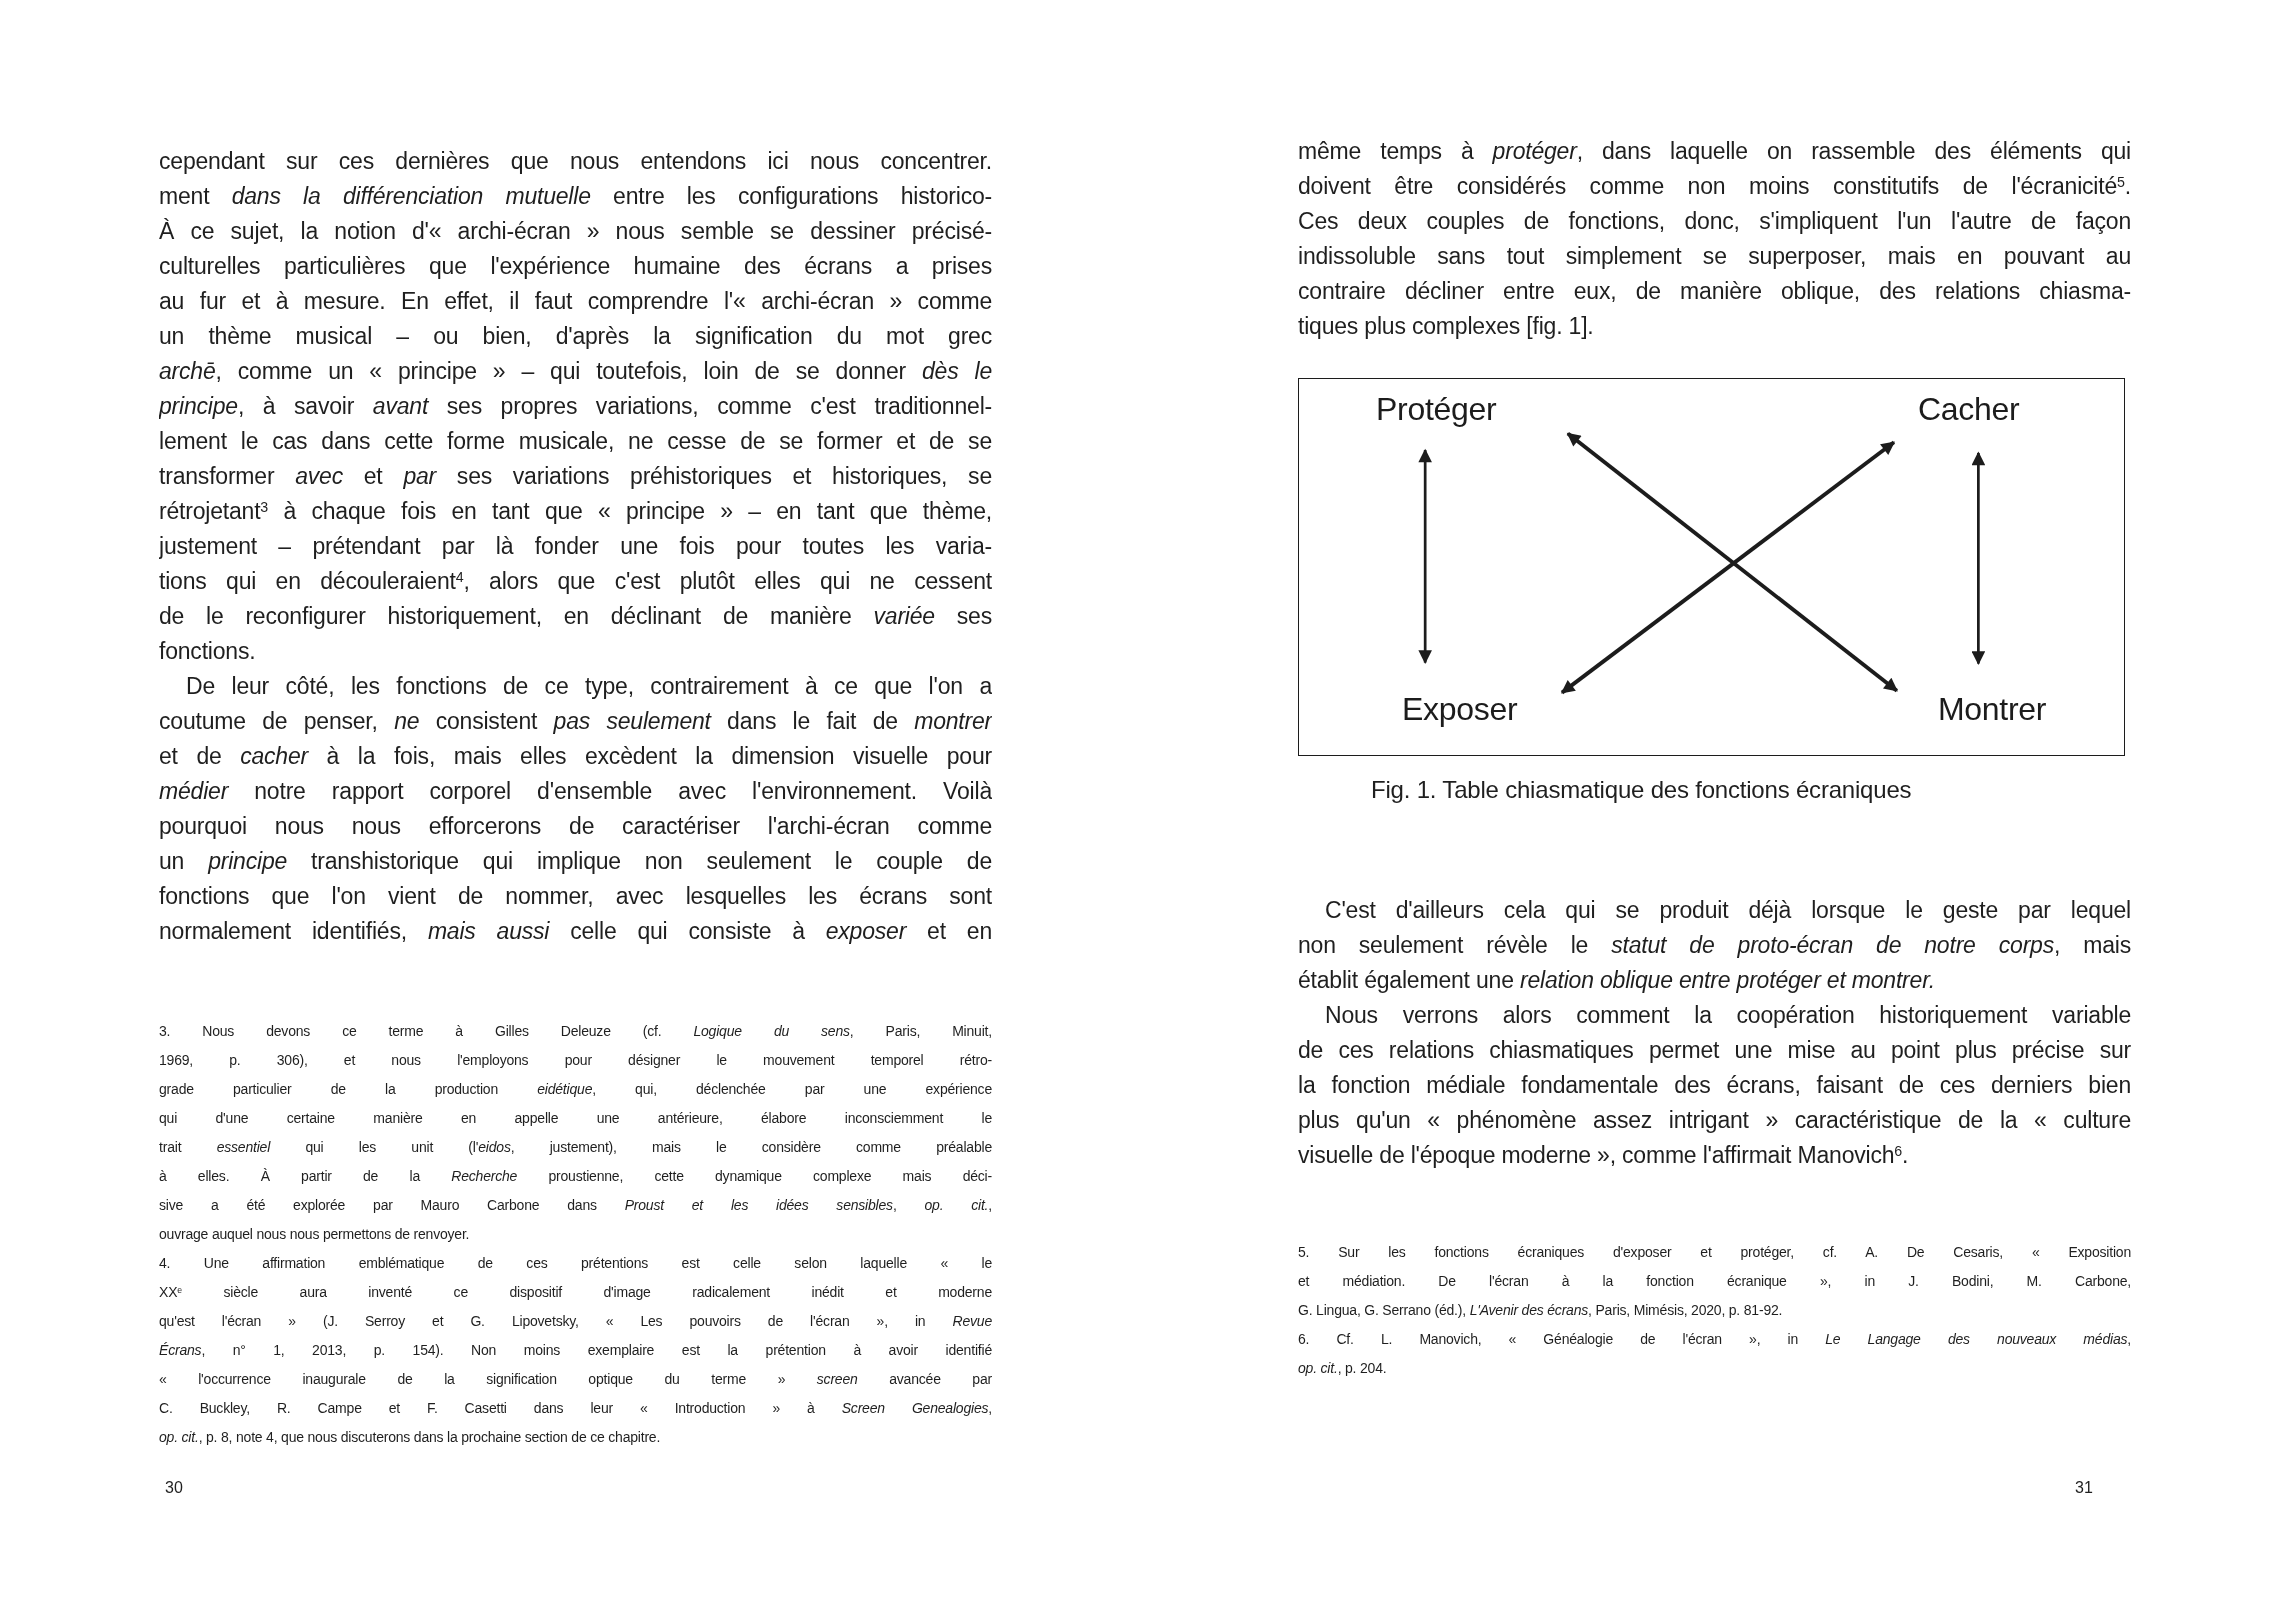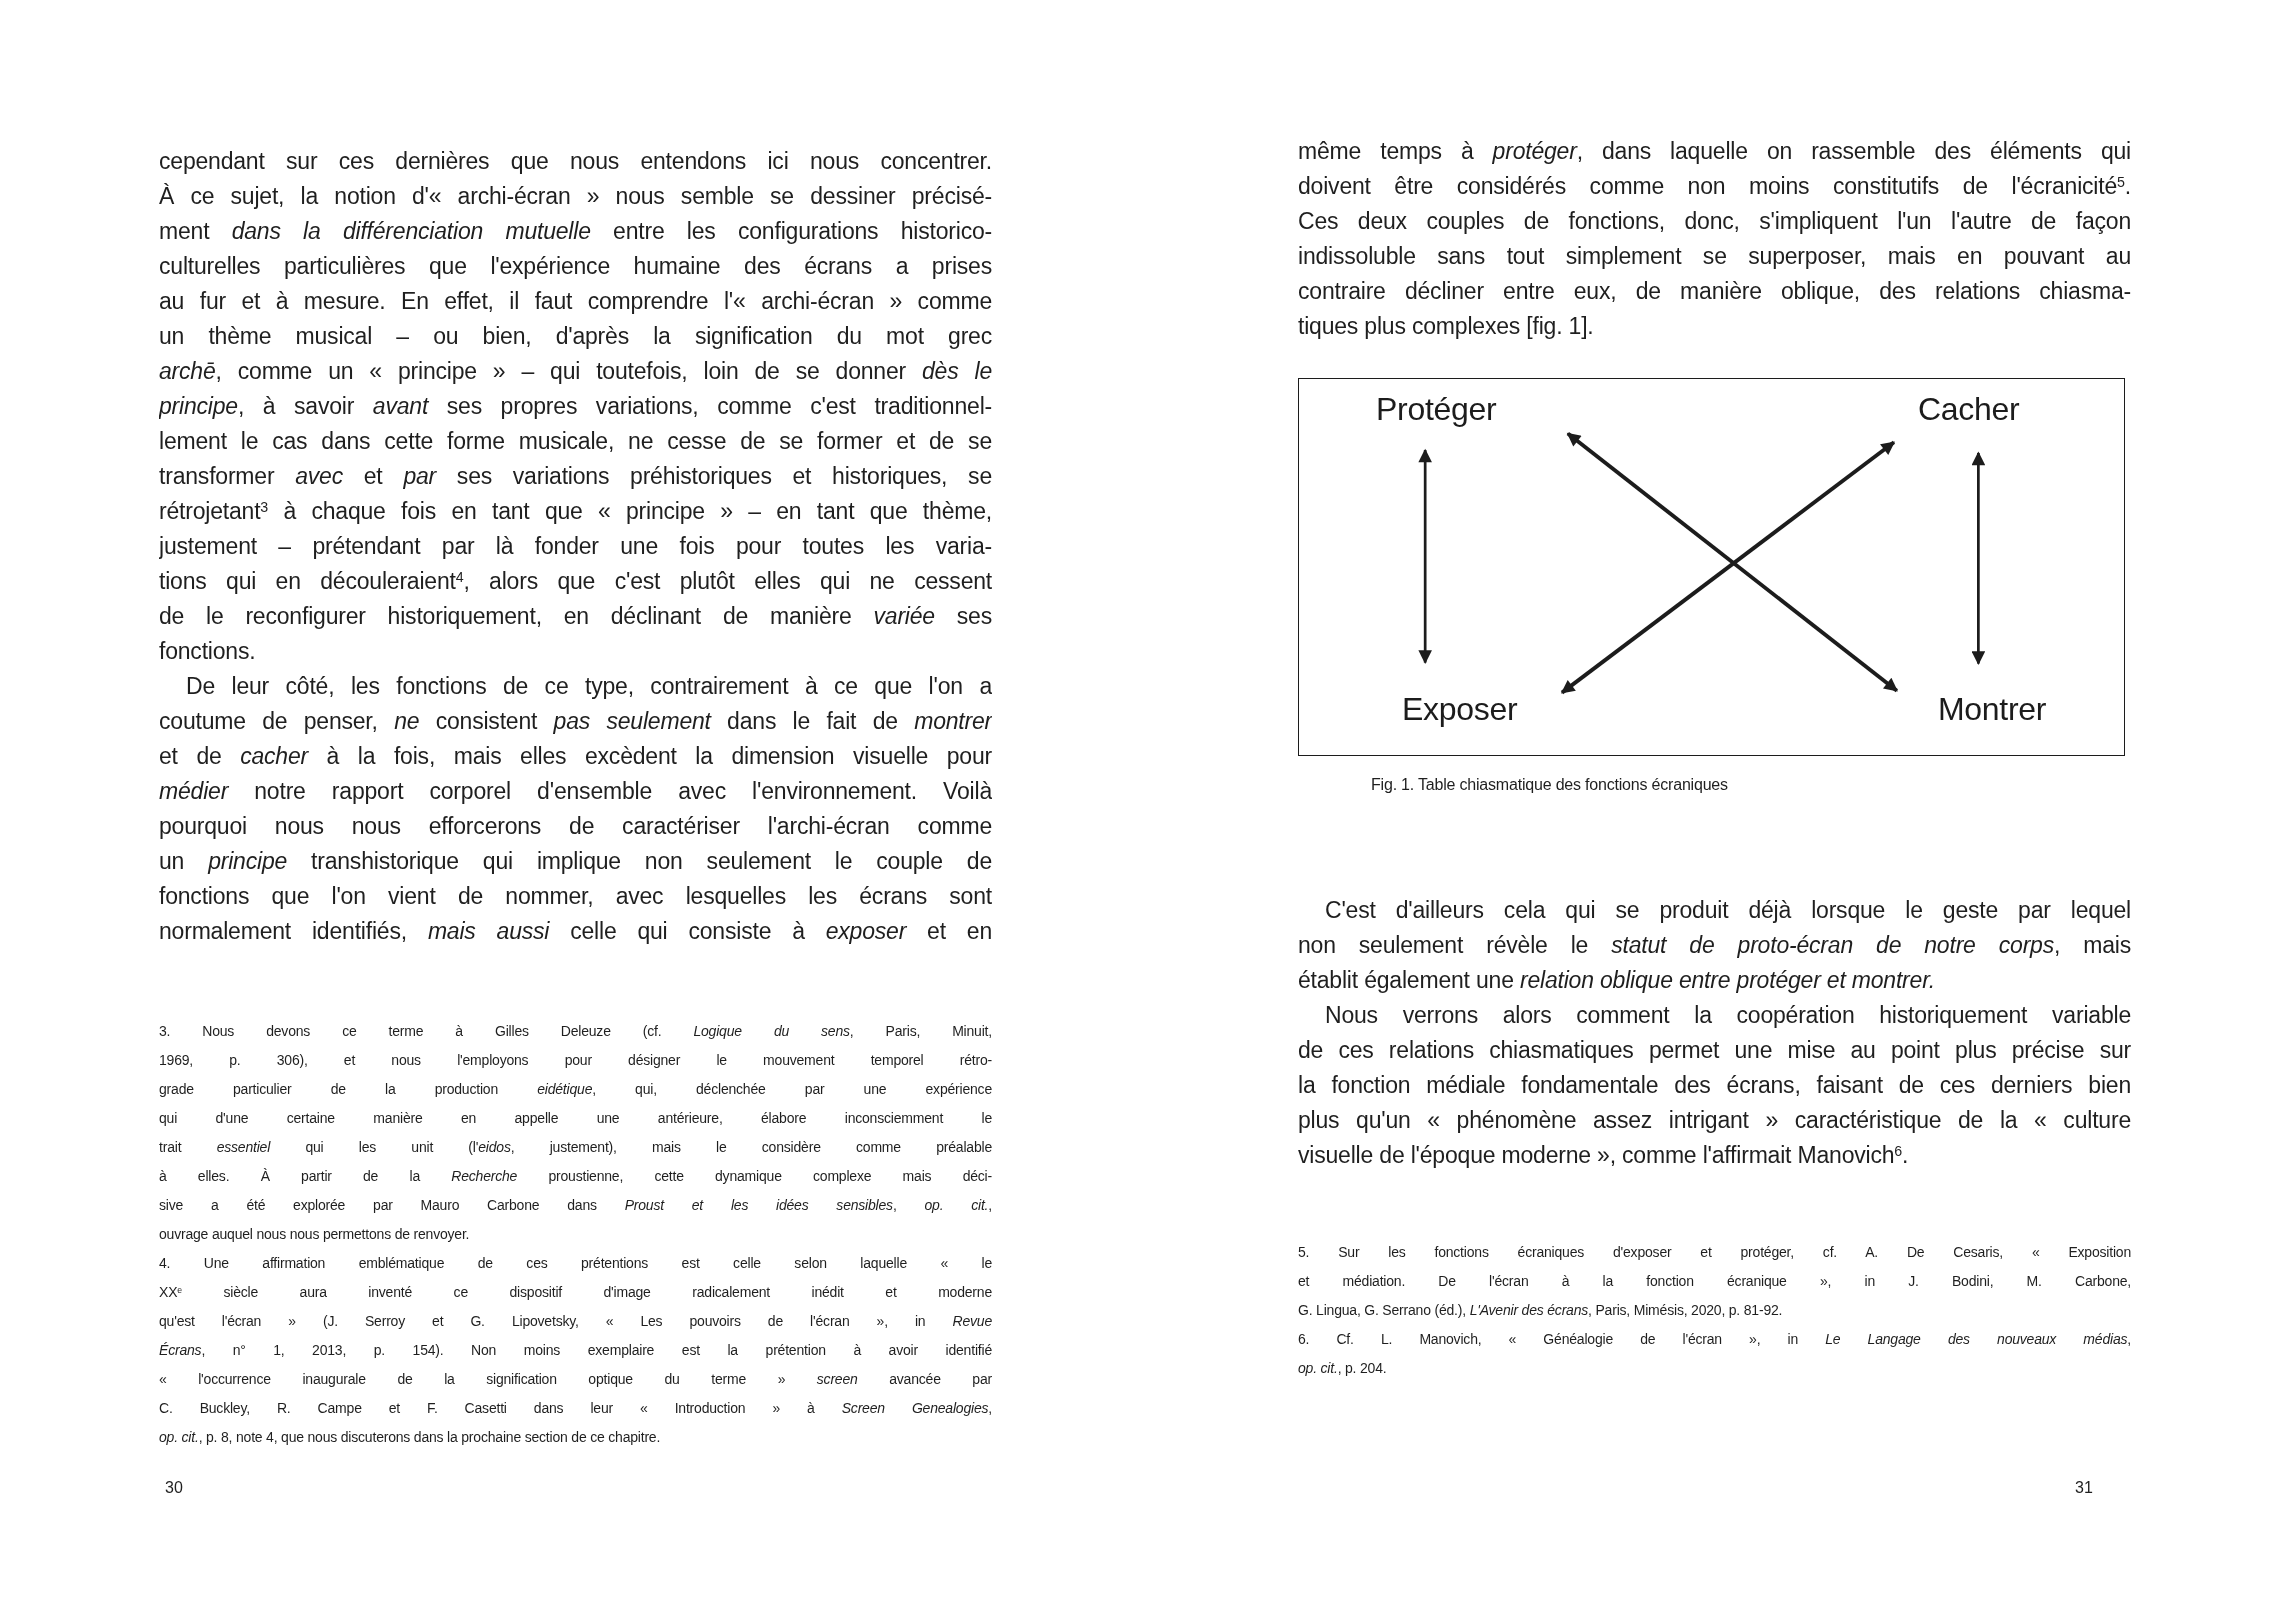--- a/index.html
+++ b/index.html
@@ -77,8 +77,8 @@
   <div>
     <div class="block main-col body-text" style="left:159px; top:134px;margin-top:10px;">
         <div class="tline"><span>cependant sur ces dernières que nous entendons ici nous concentrer.</span></div>
+        <div class="tline"><span>ment </span><span class="it">dans la différenciation mutuelle</span><span> entre les configurations historico-</span></div>
         <div class="tline"><span>À ce sujet, la notion d'« archi-écran » nous semble se dessiner précisé-</span></div>
-        <div class="tline"><span>ment </span><span class="it">dans la différenciation mutuelle</span><span> entre les configurations historico-</span></div>
         <div class="tline"><span>culturelles particulières que l'expérience humaine des écrans a prises</span></div>
         <div class="tline"><span>au fur et à mesure. En effet, il faut comprendre l'« archi-écran » comme</span></div>
         <div class="tline"><span>un thème musical – ou bien, d'après la signification du mot grec</span></div>

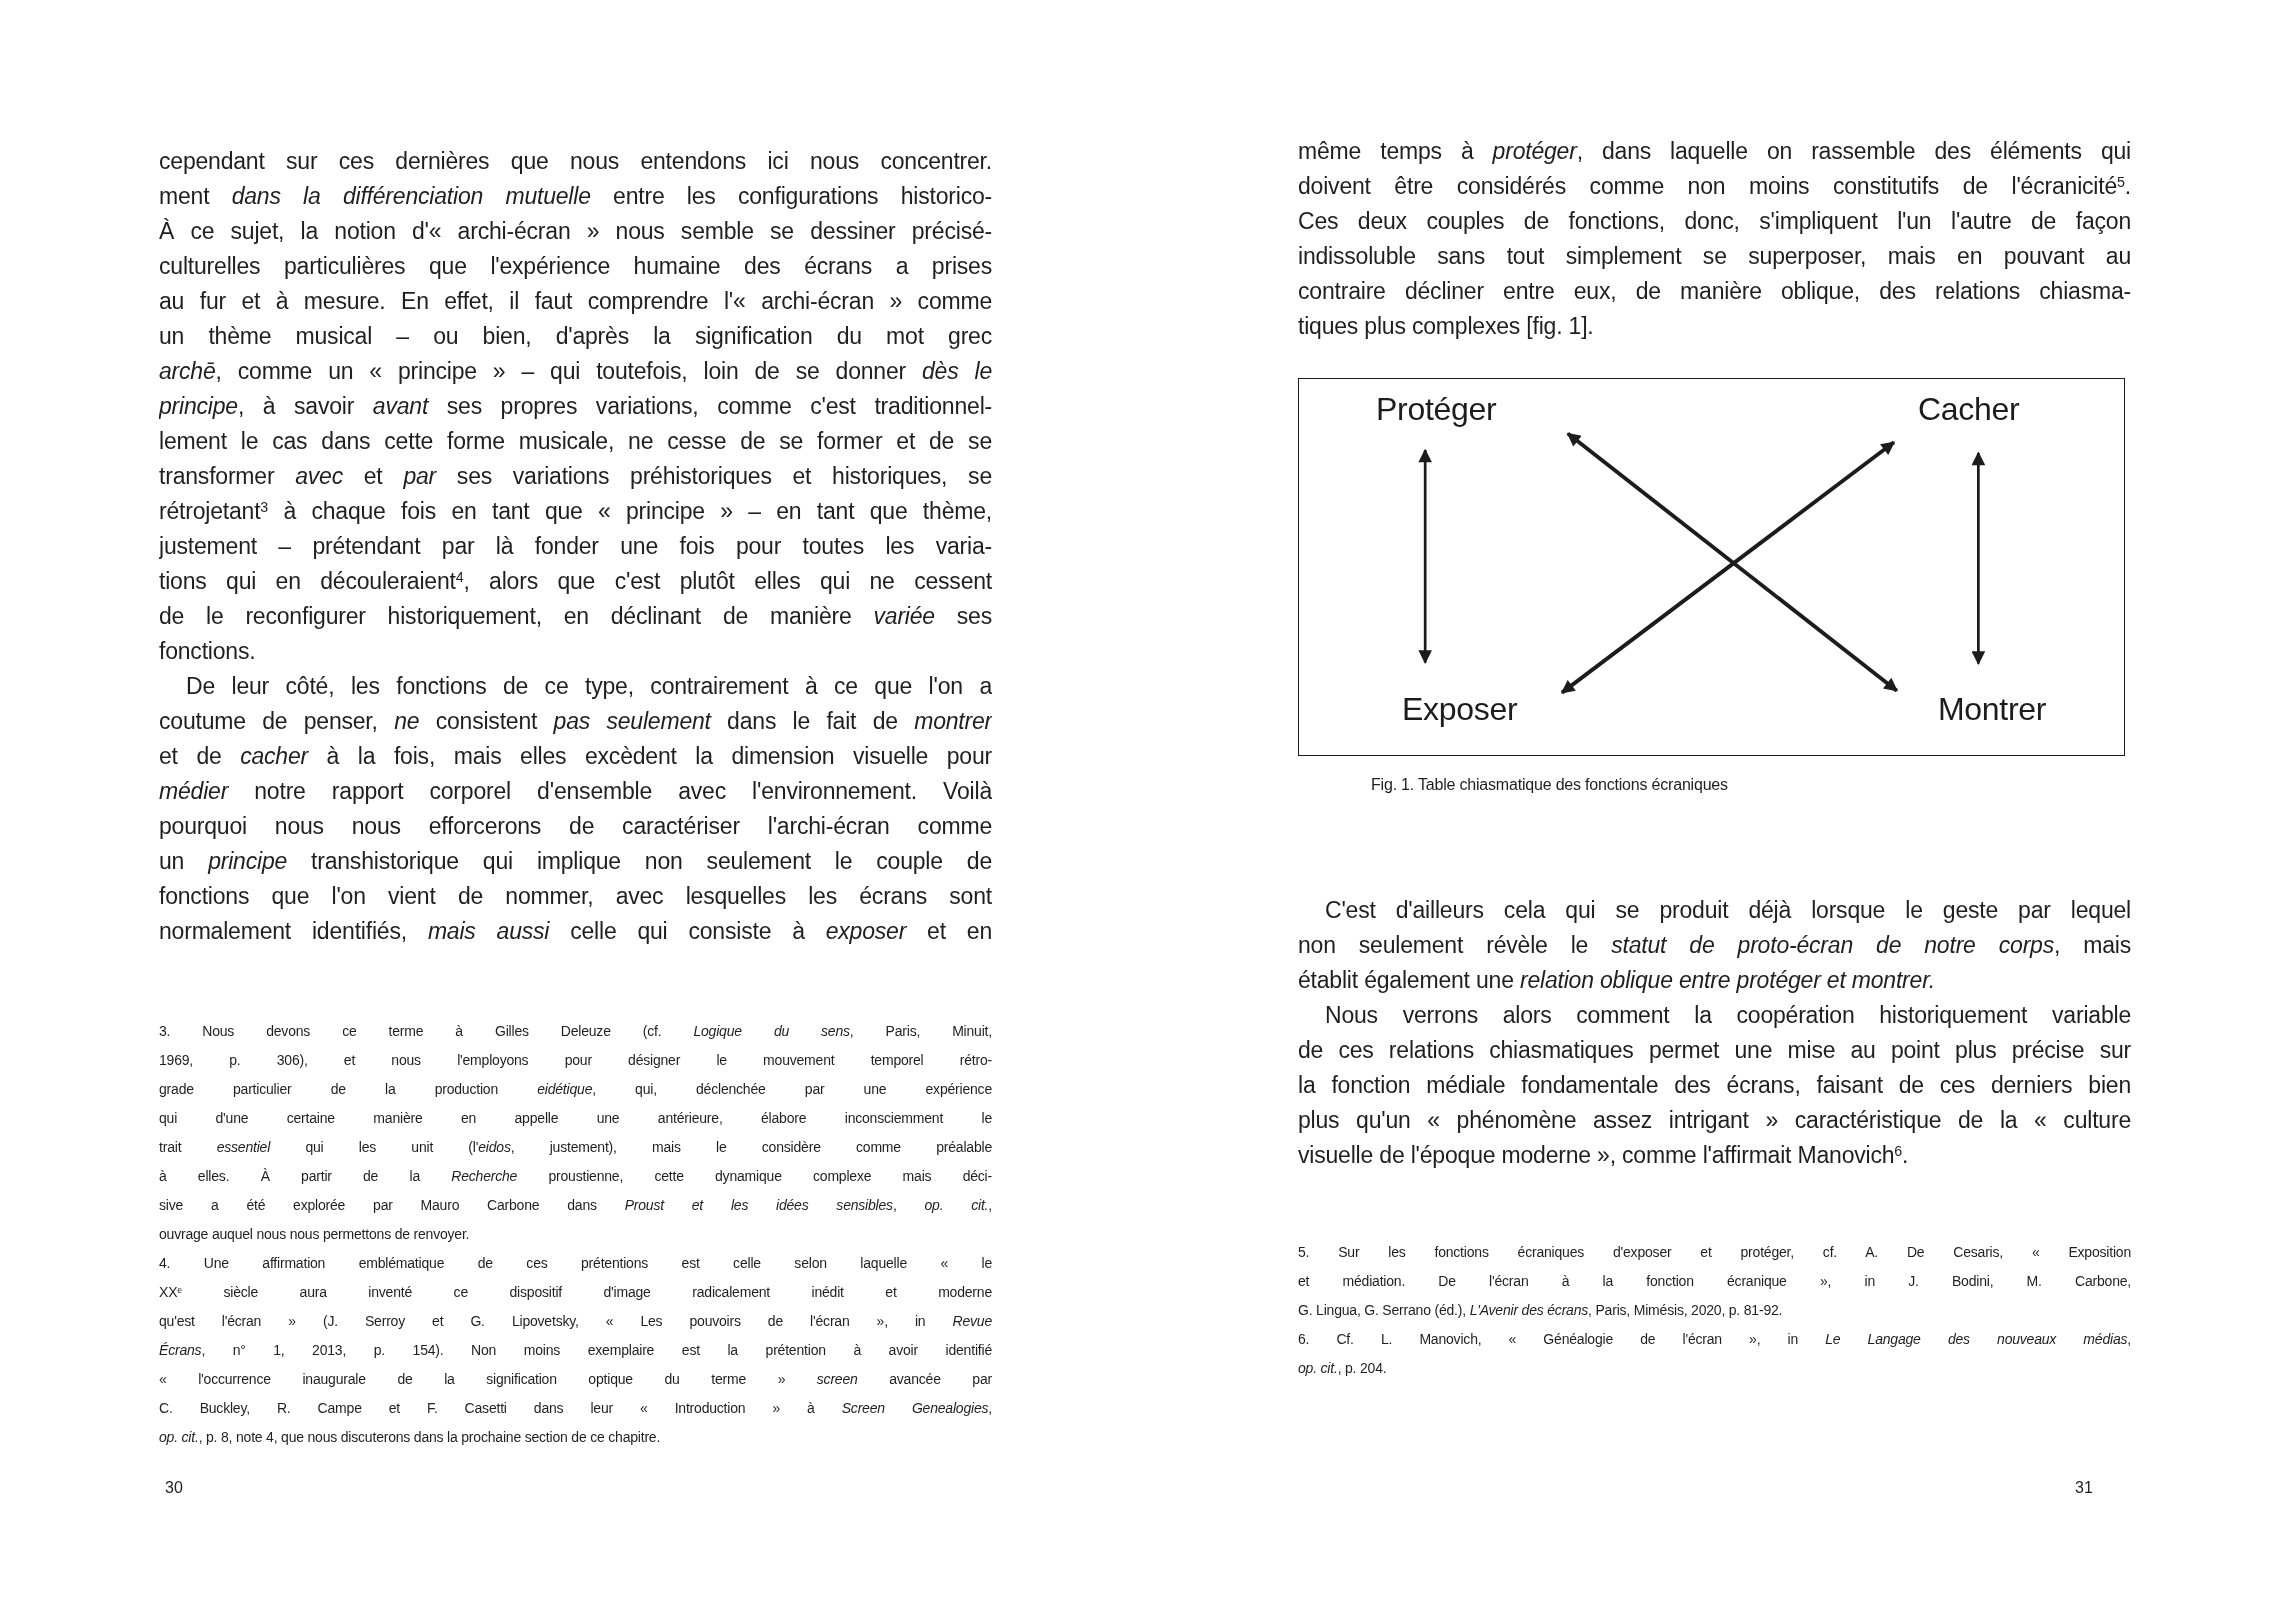--- a/index.html
+++ b/index.html
@@ -63,7 +63,7 @@
   .fig-caption {
     position: absolute;
     left: 1371px; top: 776px;
-    font-size: 16px;
+    font-size: 24px;
     letter-spacing: -0.2px;
     color: #1f1f1f;
     white-space: nowrap;

